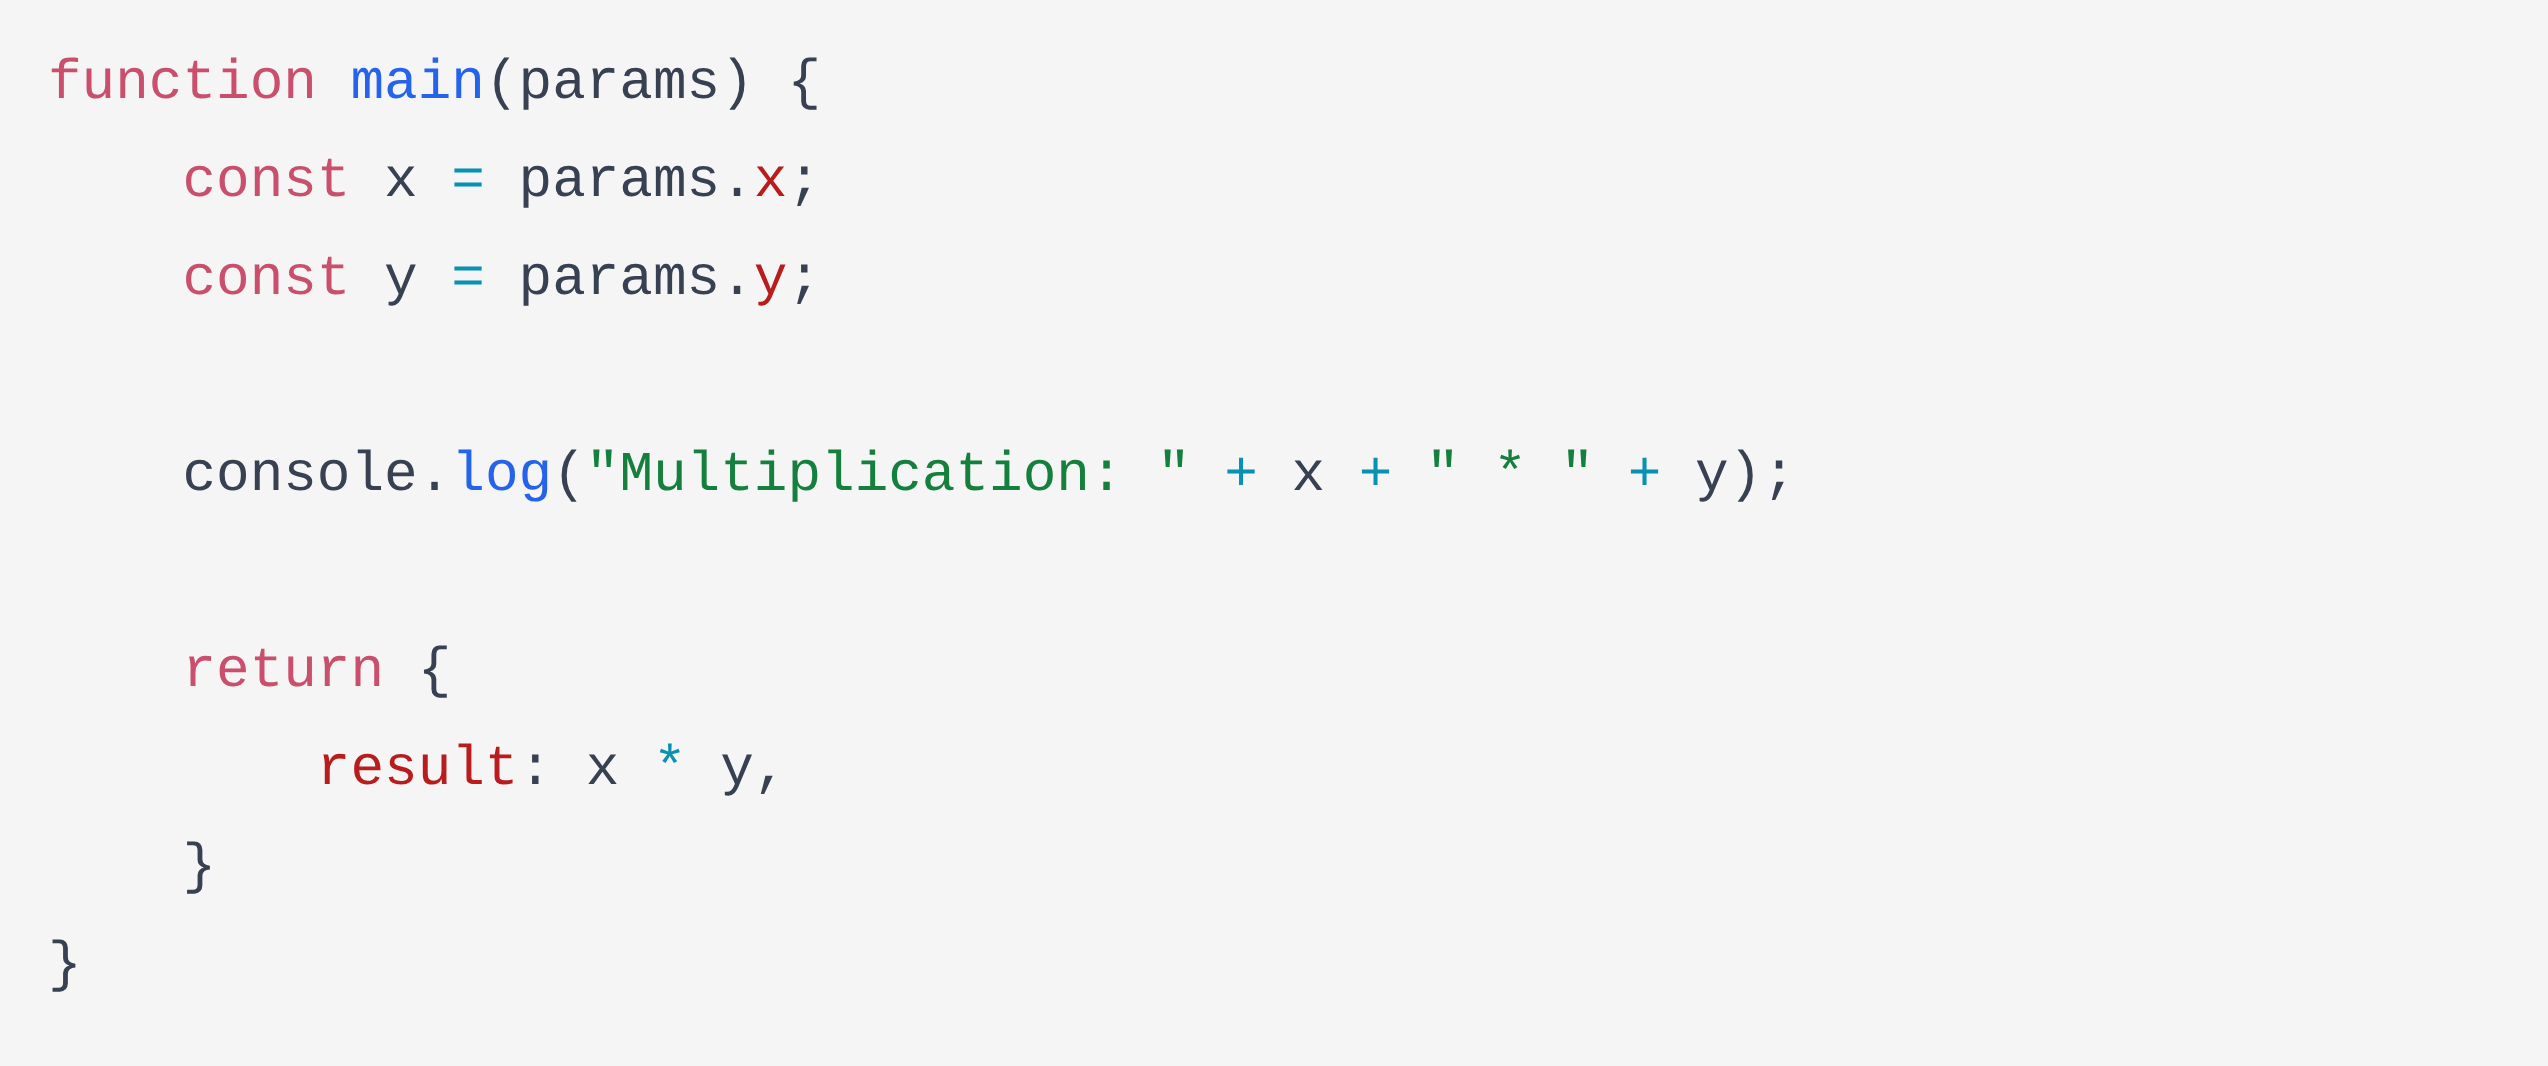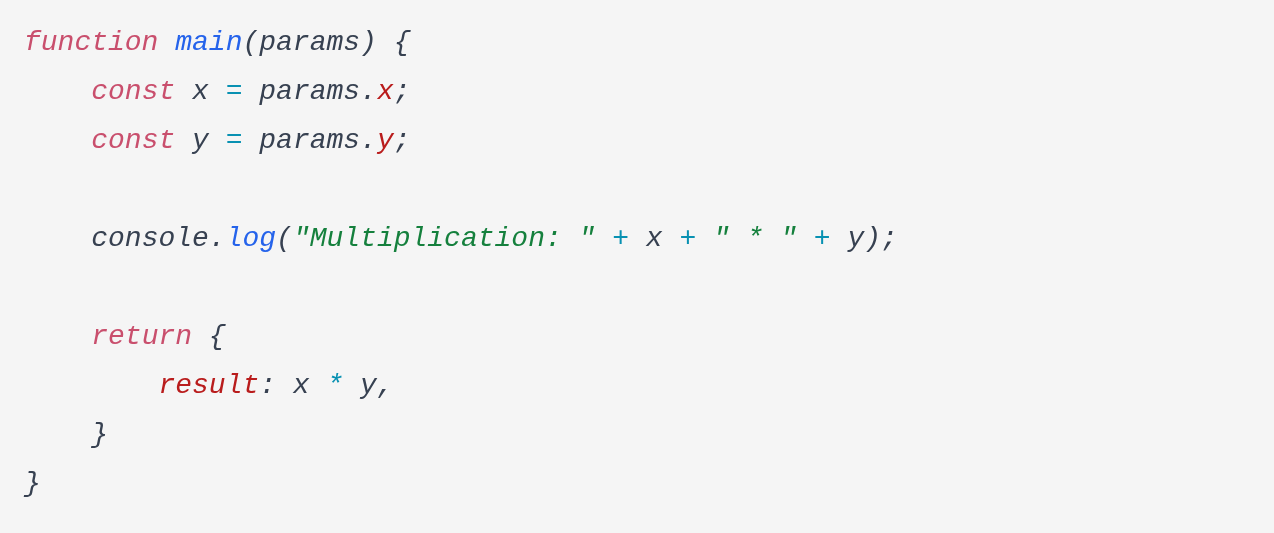--- a/index.html
+++ b/index.html
@@ -6,7 +6,6 @@
       margin: 0;
       padding: 0;
       box-sizing: border-box;
-      font-style: italic;
     }
     body {
       background: #f5f5f5;

